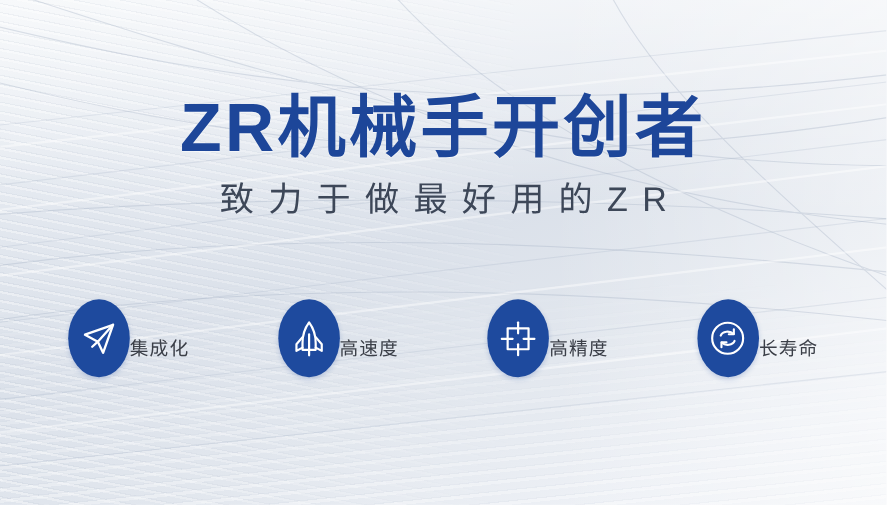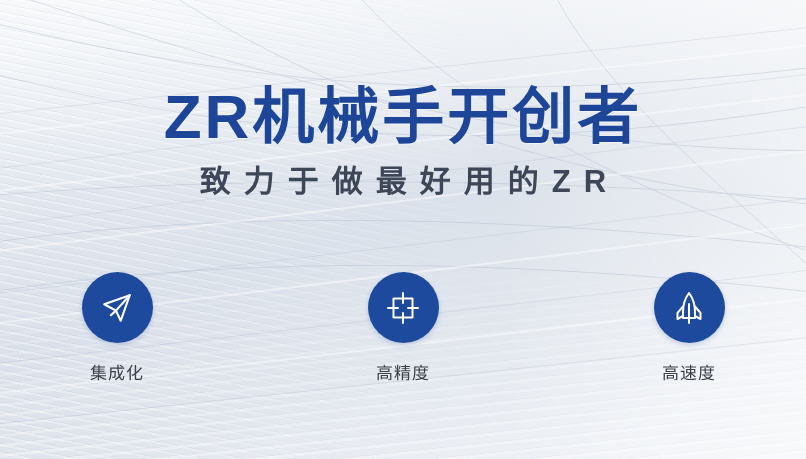--- a/index.html
+++ b/index.html
@@ -91,7 +91,7 @@
     margin-top: 18px;
     font-size: 31px;
     line-height: 1.0;
-    font-weight: 700;
+    font-weight: 400;
     color: #3d4758;
     letter-spacing: 13px;
     text-indent: 13px;

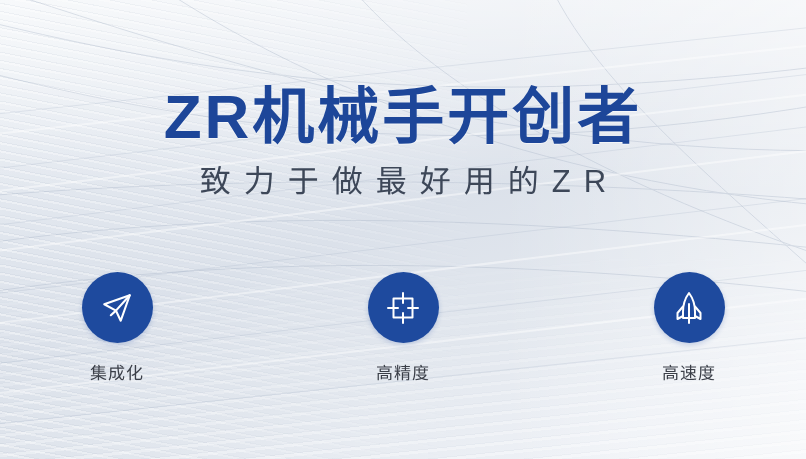--- a/index.html
+++ b/index.html
@@ -111,7 +111,7 @@
   .feature {
     width: 110px;
     display: flex;
-    flex-direction: column;
+    flex-direction: row;
     align-items: center;
   }
   .circle {

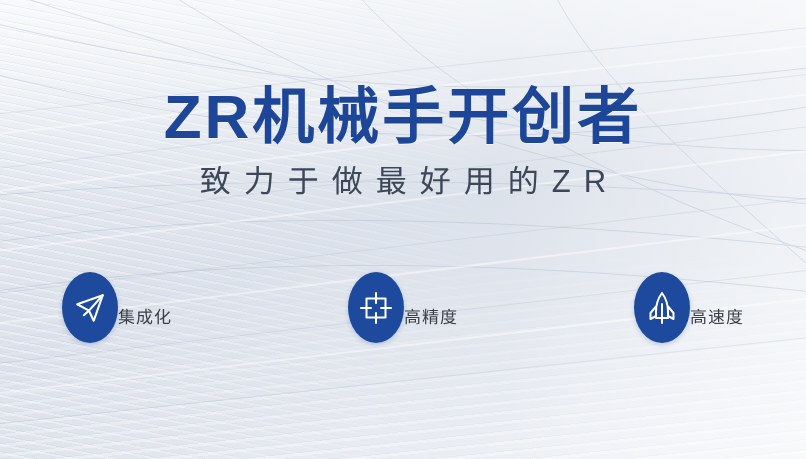--- a/index.html
+++ b/index.html
@@ -195,6 +195,18 @@
 
     <div class="feature">
       <div class="circle">
+        <svg width="32" height="34" viewBox="0 0 30 34" fill="none" stroke="#ffffff" stroke-width="2" stroke-linejoin="round" stroke-linecap="round">
+          <path d="M15 2 C 19.5 8, 21 14, 21 21 L21 27 L9 27 L9 21 C 9 14, 10.5 8, 15 2 Z"></path>
+          <path d="M9 15.5 L3.5 22 L3.5 28 L9 25"></path>
+          <path d="M21 15.5 L26.5 22 L26.5 28 L21 25"></path>
+          <path d="M15 13 L15 32"></path>
+        </svg>
+      </div>
+      <div class="feature-label">高速度</div>
+    </div>
+
+    <div class="feature">
+      <div class="circle">
         <svg width="32" height="32" viewBox="0 0 32 32" fill="none" stroke="#ffffff" stroke-width="2" stroke-linejoin="round" stroke-linecap="round">
           <rect x="6.5" y="6.5" width="19" height="19"></rect>
           <path d="M16 1 L16 11"></path>
@@ -206,18 +218,6 @@
       <div class="feature-label">高精度</div>
     </div>
 
-    <div class="feature">
-      <div class="circle">
-        <svg width="32" height="34" viewBox="0 0 30 34" fill="none" stroke="#ffffff" stroke-width="2" stroke-linejoin="round" stroke-linecap="round">
-          <path d="M15 2 C 19.5 8, 21 14, 21 21 L21 27 L9 27 L9 21 C 9 14, 10.5 8, 15 2 Z"></path>
-          <path d="M9 15.5 L3.5 22 L3.5 28 L9 25"></path>
-          <path d="M21 15.5 L26.5 22 L26.5 28 L21 25"></path>
-          <path d="M15 13 L15 32"></path>
-        </svg>
-      </div>
-      <div class="feature-label">高速度</div>
-    </div>
-
 
 
   </div>

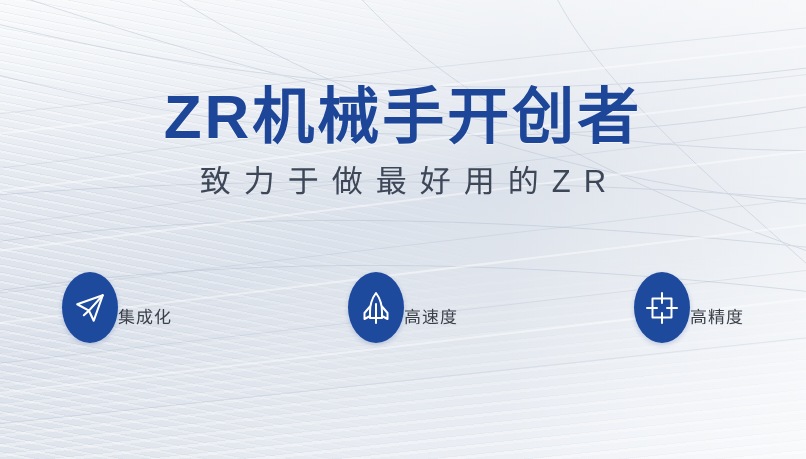--- a/index.html
+++ b/index.html
@@ -219,6 +219,18 @@
     </div>
 
 
+    <div class="feature">
+      <div class="circle">
+        <svg width="33" height="33" viewBox="0 0 34 34" fill="none" stroke="#ffffff" stroke-width="2" stroke-linejoin="round" stroke-linecap="round">
+          <circle cx="17" cy="17" r="14.5"></circle>
+          <path d="M10.5 14.5 C 12 10.5, 19 9.5, 22.5 13"></path>
+          <path d="M23.5 19.5 C 22 23.5, 15 24.5, 11.5 21"></path>
+          <path d="M22.8 8.6 L22.8 13.3 L18.1 13.3"></path>
+          <path d="M11.2 25.4 L11.2 20.7 L15.9 20.7"></path>
+        </svg>
+      </div>
+      <div class="feature-label">长寿命</div>
+    </div>
 
   </div>
 </div>

